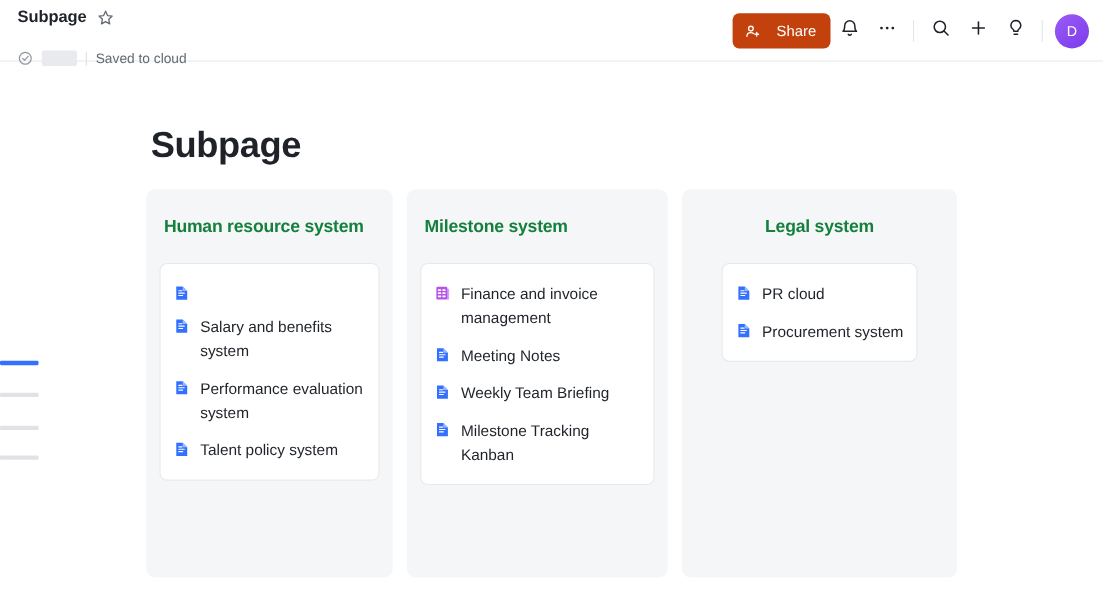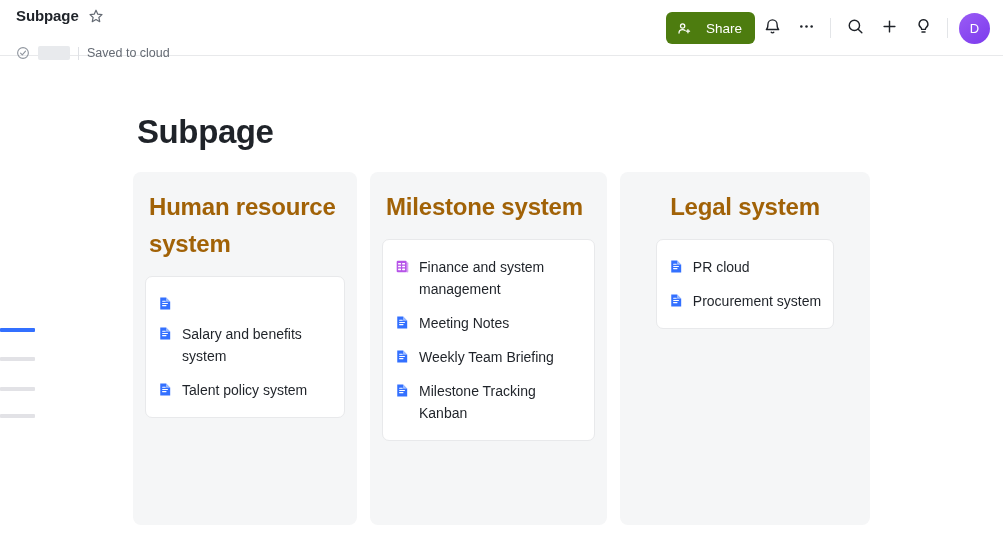--- a/index.html
+++ b/index.html
@@ -42,7 +42,7 @@
     display: flex; align-items: center; gap: 0;
   }
   .share-btn {
-    height: 32px; background: #4d7c0f; color: #fff;
+    height: 32px; background: #c2410c; color: #fff;
     border: none; border-radius: 6px;
     font-family: "Liberation Sans", sans-serif;
     font-size: 13.5px; padding: 0 13px 0 11px;

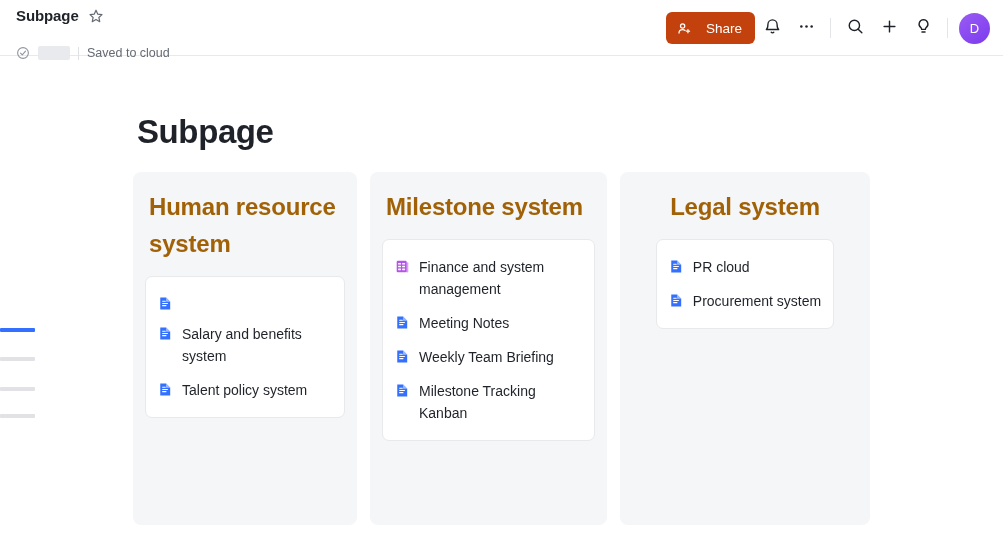--- a/index.html
+++ b/index.html
@@ -86,7 +86,7 @@
     display: flex; flex-direction: column;
   }
   .col-title {
-    font-size: 24px; font-weight: bold; color: #a16207;
+    font-size: 16px; font-weight: bold; color: #15803d;
     line-height: 37px; letter-spacing: -0.2px;
     margin: 0 4px 14px 4px;
   }

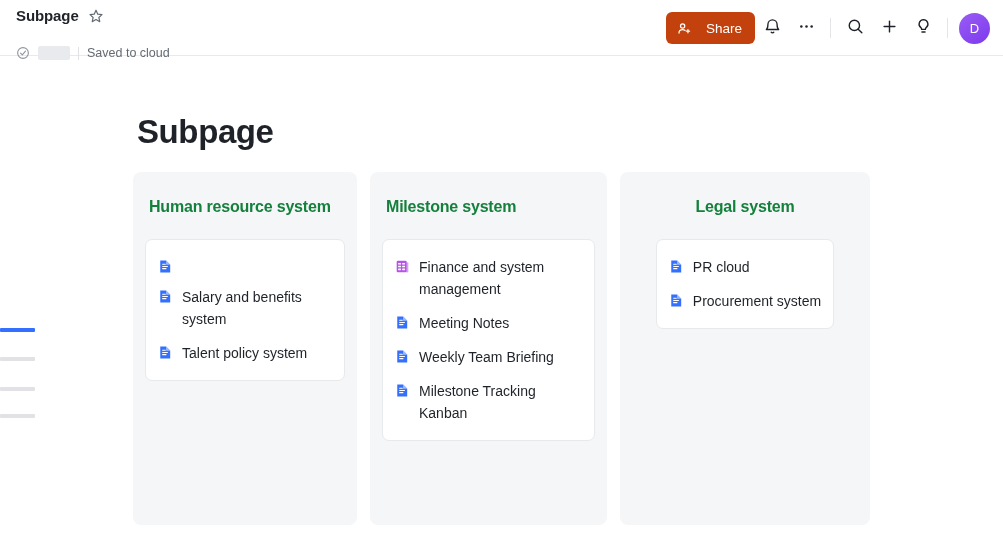--- a/index.html
+++ b/index.html
@@ -261,7 +261,7 @@
               <rect x="7.6" y="10.2" width="3.1" height="1.7" rx="0.4" fill="#fff"></rect>
             </svg>
           </span>
-          <span class="doc-row-label">Finance and system management</span>
+          <span class="doc-row-label">Finance and invoice management</span>
         </div>
         <div class="doc-row">
           <span>

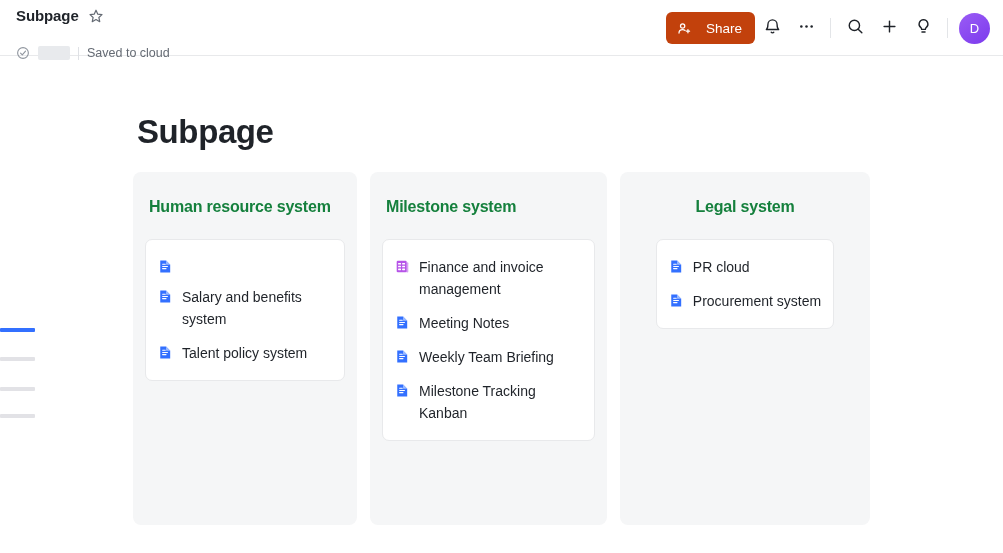--- a/index.html
+++ b/index.html
@@ -241,6 +241,18 @@
               <rect x="4.3" y="9.7" width="4.8" height="1.1" rx="0.5" fill="#fff"></rect>
             </svg>
           </span>
+          <span class="doc-row-label">Performance evaluation system</span>
+        </div>
+        <div class="doc-row">
+          <span>
+            <svg class="ic" width="15" height="15" viewBox="0 0 16 16">
+              <path d="M2.4 1.6h6.2L13 6v8.4H2.4z" fill="#3370ff"></path>
+              <path d="M8.6 1.6 13 6H8.6z" fill="#9dbcff"></path>
+              <rect x="4.3" y="5.1" width="4.1" height="1.1" rx="0.5" fill="#fff"></rect>
+              <rect x="4.3" y="7.4" width="6.4" height="1.1" rx="0.5" fill="#fff"></rect>
+              <rect x="4.3" y="9.7" width="4.8" height="1.1" rx="0.5" fill="#fff"></rect>
+            </svg>
+          </span>
           <span class="doc-row-label">Talent policy system</span>
         </div>
       </div>

